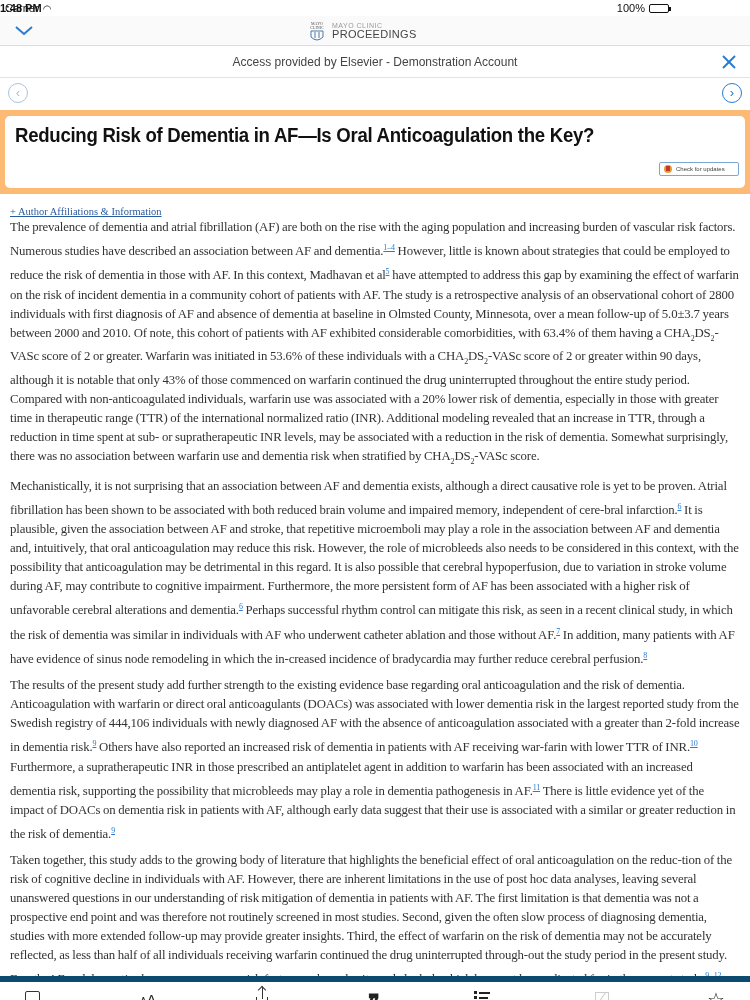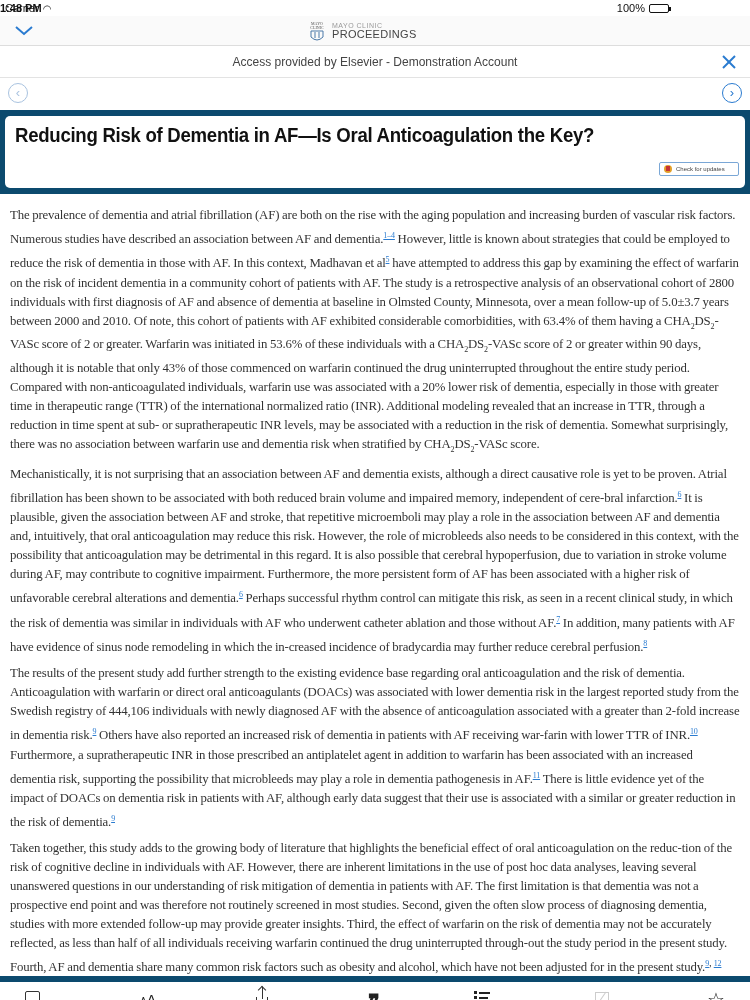--- a/index.html
+++ b/index.html
@@ -33,7 +33,7 @@
   .prev-btn { left: 8px; border-color: #a9c3e0; color: #a9c3e0; }
   .next-btn { right: 8px; border-color: #2a7bd0; color: #2a7bd0; }
 
-  .header-wrap { position: absolute; top: 110px; left: 0; width: 750px; height: 84px; background: #0c4a6e; padding: 6px 5px; }
+  .header-wrap { position: absolute; top: 110px; left: 0; width: 750px; height: 84px; background: #fdba74; padding: 6px 5px; }
   .header-card { width: 740px; height: 72px; background: #fff; border-radius: 5px; position: relative; }
   .article-title { position: absolute; left: 10px; top: 8px; font-family: "Liberation Sans", sans-serif; font-weight: bold; font-size: 20px; color: #111; letter-spacing: -0.3px; transform: scaleX(0.93); transform-origin: left; white-space: nowrap; }
   .authors { position: absolute; left: 10px; top: 49px; font-family: "Liberation Serif", serif; font-size: 10px; color: #2a5ba0; white-space: nowrap; }

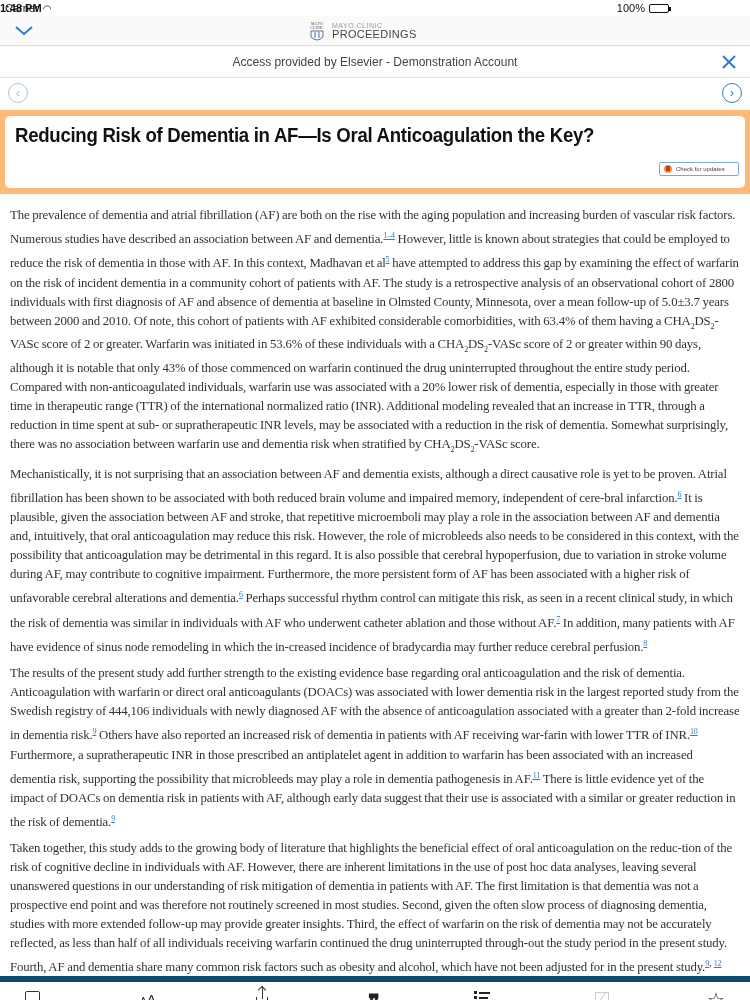--- a/index.html
+++ b/index.html
@@ -136,6 +136,7 @@
 </div>
 
 <div class="content">
+  <a class="affil-link">+ Author Affiliations &amp; Information</a>
 
   <p class="para">
     <span>The prevalence of dementia and atrial fibrillation (AF) are both on the rise with the aging population and increasing burden of vascular risk factors. Numerous studies have described an association between AF and dementia.</span><sup><a>1–4</a></sup><span> However, little is known about strategies that could be employed to reduce the risk of dementia in those with AF. In this context, Madhavan et al</span><sup><a>5</a></sup><span> have attempted to address this gap by examining the effect of warfarin on the risk of incident dementia in a community cohort of patients with AF. The study is a retrospective analysis of an observational cohort of 2800 individuals with first diagnosis of AF and absence of dementia at baseline in Olmsted County, Minnesota, over a mean follow-up of 5.0±3.7 years between 2000 and 2010. Of note, this cohort of patients with AF exhibited considerable comorbidities, with 63.4% of them having a CHA</span><span class="sub">2</span><span>DS</span><span class="sub">2</span><span>-VASc score of 2 or greater. Warfarin was initiated in 53.6% of these individuals with a CHA</span><span class="sub">2</span><span>DS</span><span class="sub">2</span><span>-VASc score of 2 or greater within 90 days, although it is notable that only 43% of those commenced on warfarin continued the drug uninterrupted throughout the entire study period. Compared with non-anticoagulated individuals, warfarin use was associated with a 20% lower risk of dementia, especially in those with greater time in therapeutic range (TTR) of the international normalized ratio (INR). Additional modeling revealed that an increase in TTR, through a reduction in time spent at sub- or supratherapeutic INR levels, may be associated with a reduction in the risk of dementia. Somewhat surprisingly, there was no association between warfarin use and dementia risk when stratified by CHA</span><span class="sub">2</span><span>DS</span><span class="sub">2</span><span>-VASc score.</span>

